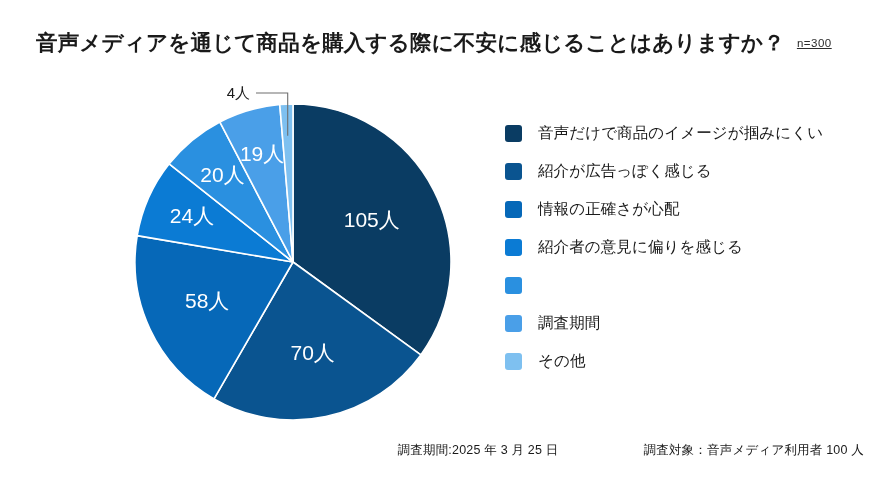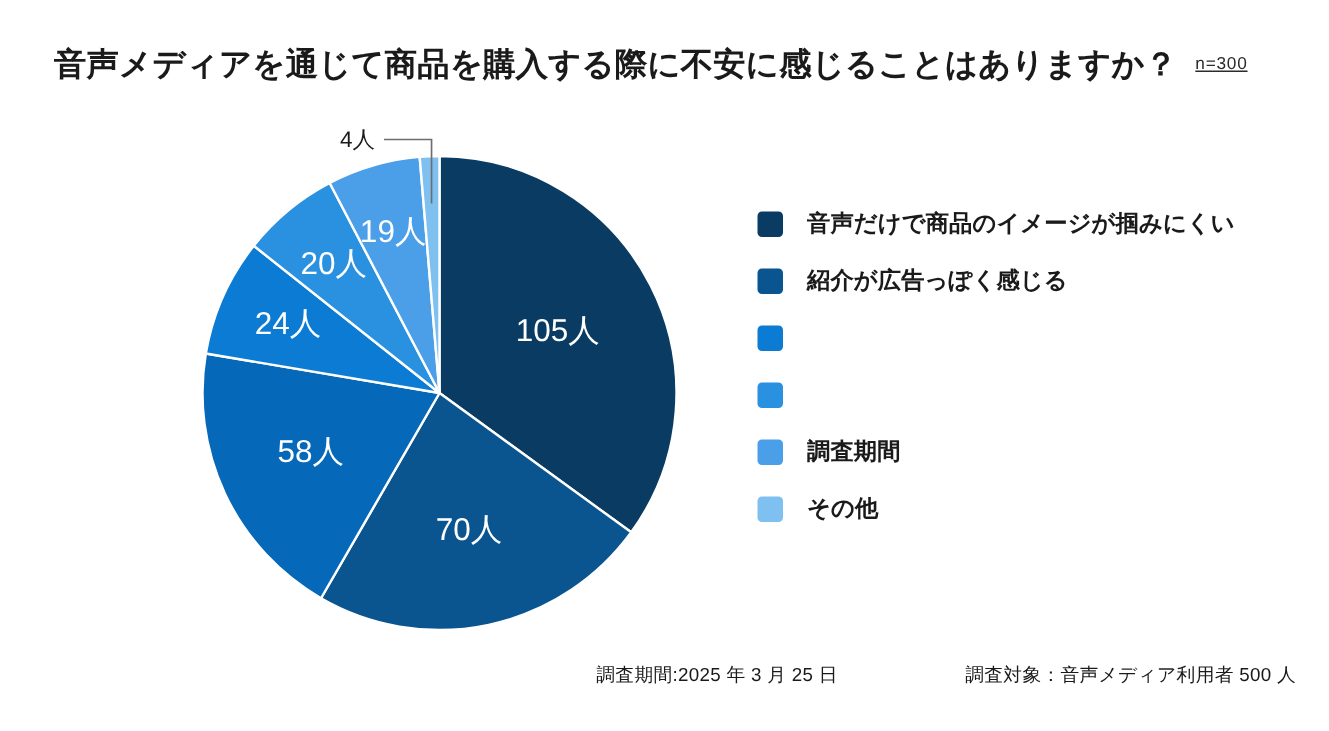--- a/index.html
+++ b/index.html
@@ -81,9 +81,8 @@
   #legend {
     position: absolute;
     left: 505px;
-    top: 130px;
+    top: 114px;
     width: 360px;
-    font-weight: bold;
   }
   .legend-item {
     display: flex;

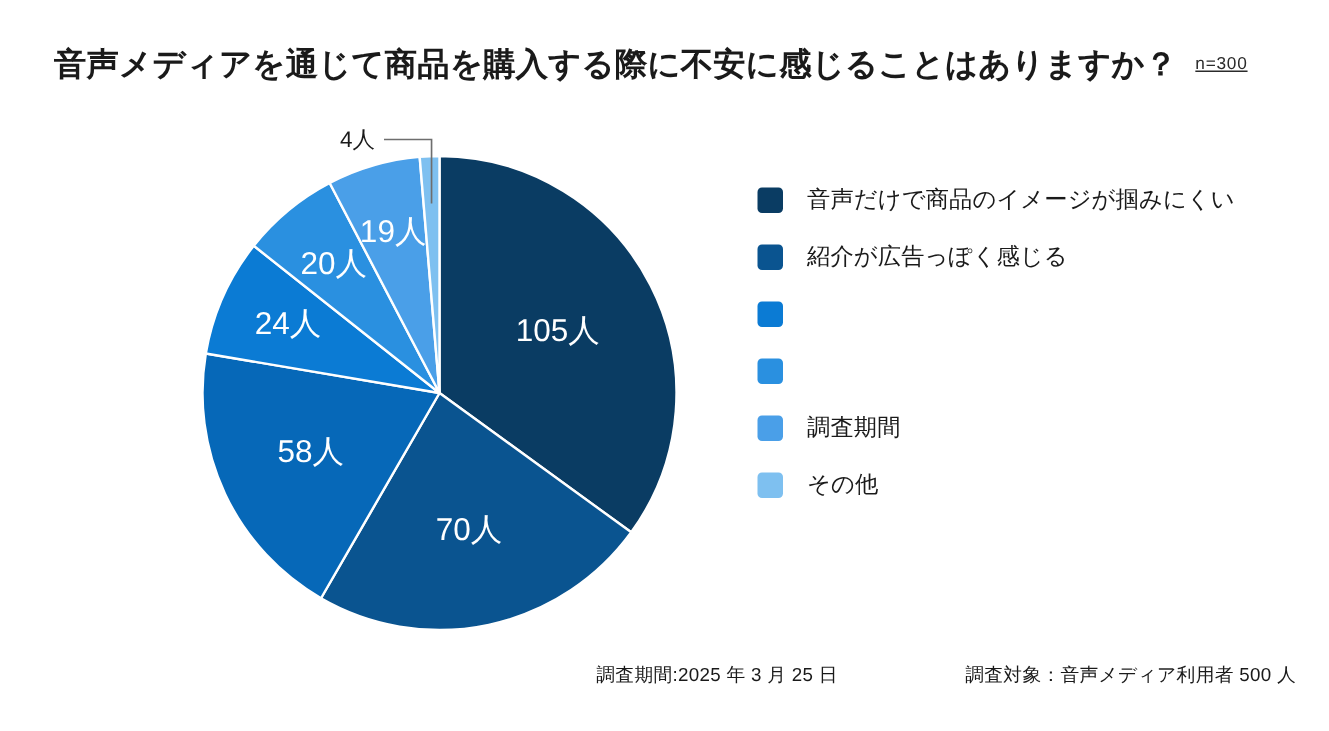--- a/index.html
+++ b/index.html
@@ -163,6 +163,10 @@
         <span class="legend-label">紹介が広告っぽく感じる</span>
       </div>
       <div class="legend-item">
+        <span class="legend-swatch" style="background: rgb(6, 104, 184);"></span>
+        <span class="legend-label">情報の正確さが心配</span>
+      </div>
+      <div class="legend-item">
         <span class="legend-swatch" style="background: rgb(11, 123, 212);"></span>
       </div>
       <div class="legend-item">

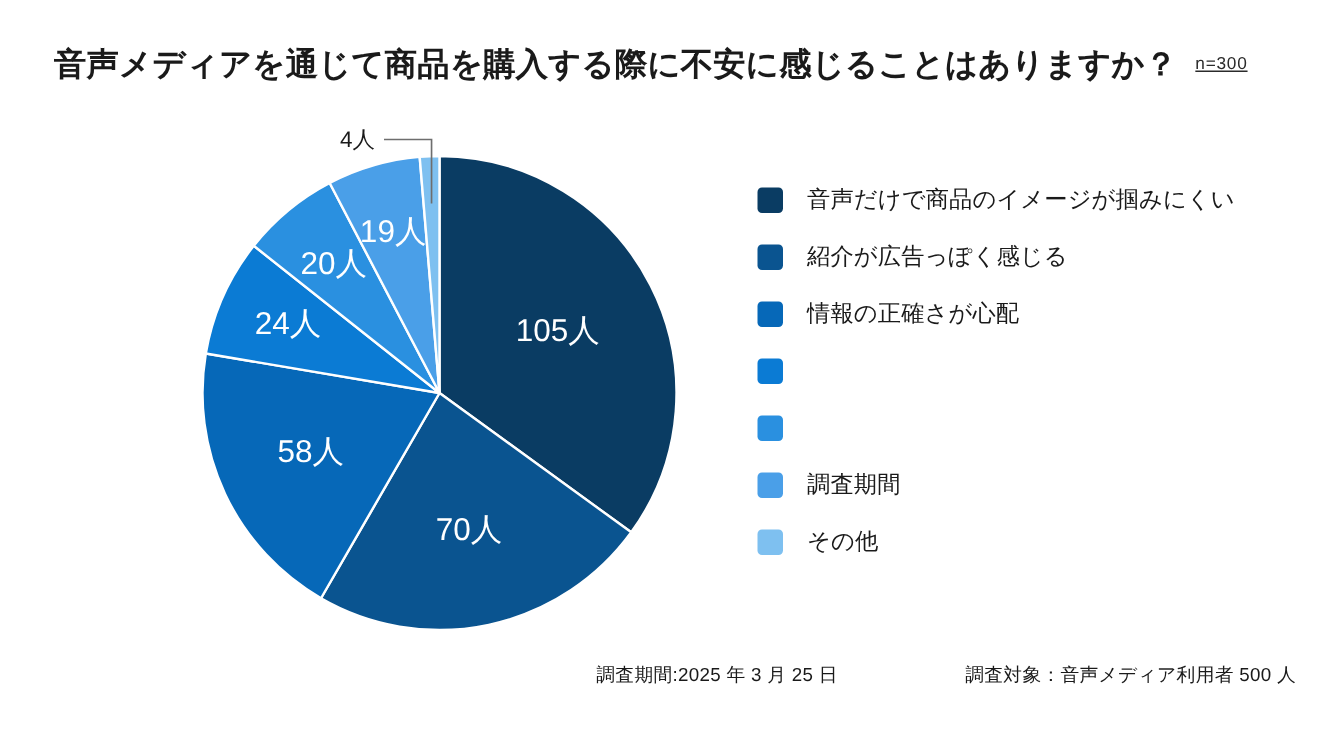--- a/index.html
+++ b/index.html
@@ -168,6 +168,7 @@
       </div>
       <div class="legend-item">
         <span class="legend-swatch" style="background: rgb(11, 123, 212);"></span>
+        <span class="legend-label">紹介者の意見に偏りを感じる</span>
       </div>
       <div class="legend-item">
         <span class="legend-swatch" style="background: rgb(42, 144, 224);"></span>

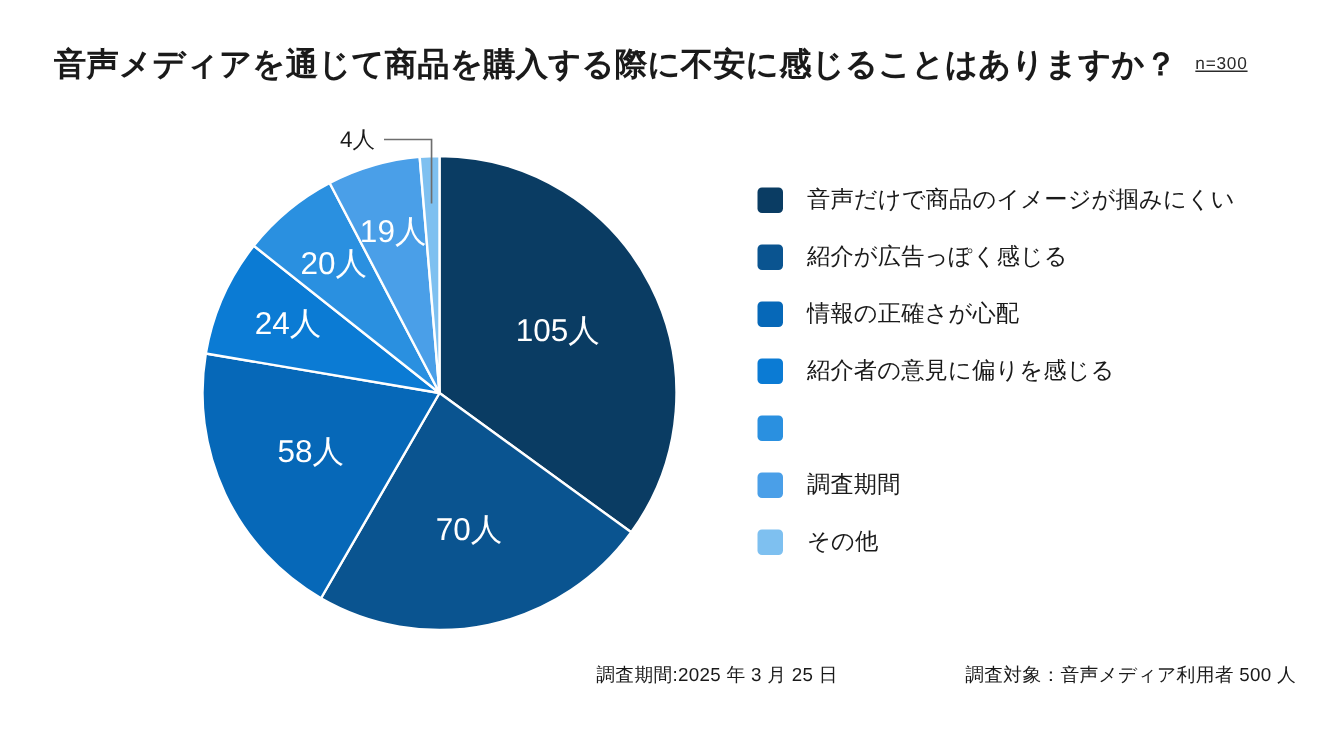--- a/index.html
+++ b/index.html
@@ -186,7 +186,7 @@
   <div id="footer">
     <span>調査期間:2025 年 3 月 25 日</span>
     <span id="footer-gap"></span>
-    <span>調査対象：音声メディア利用者 500 人</span>
+    <span>調査対象：音声メディア利用者 100 人</span>
   </div>
 
 </div>

